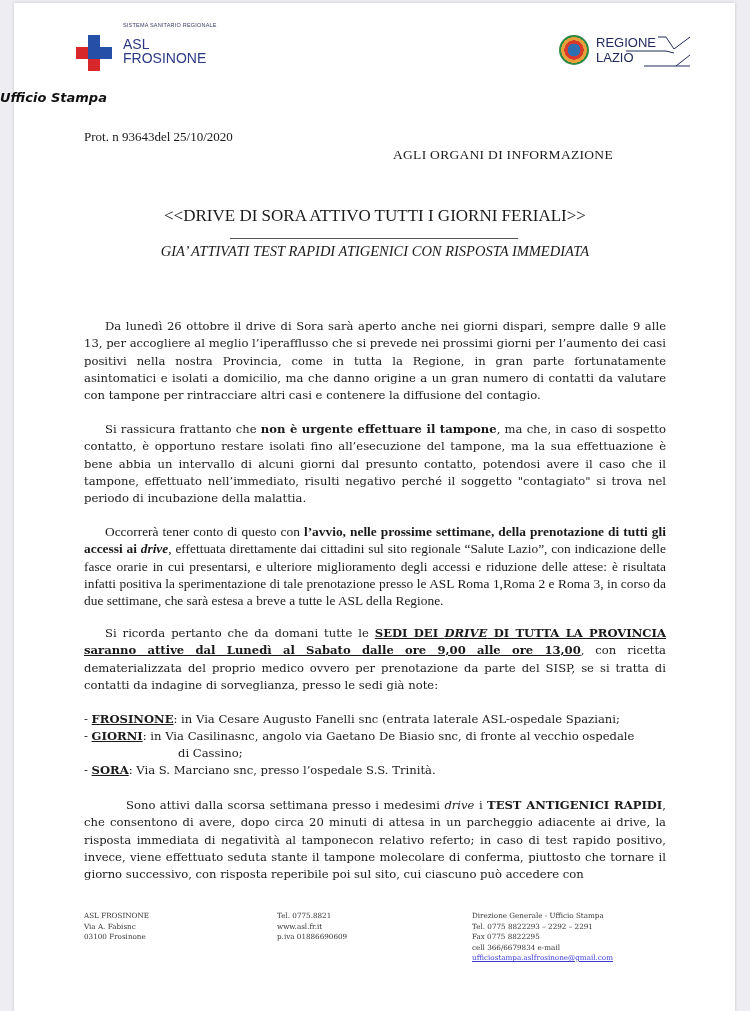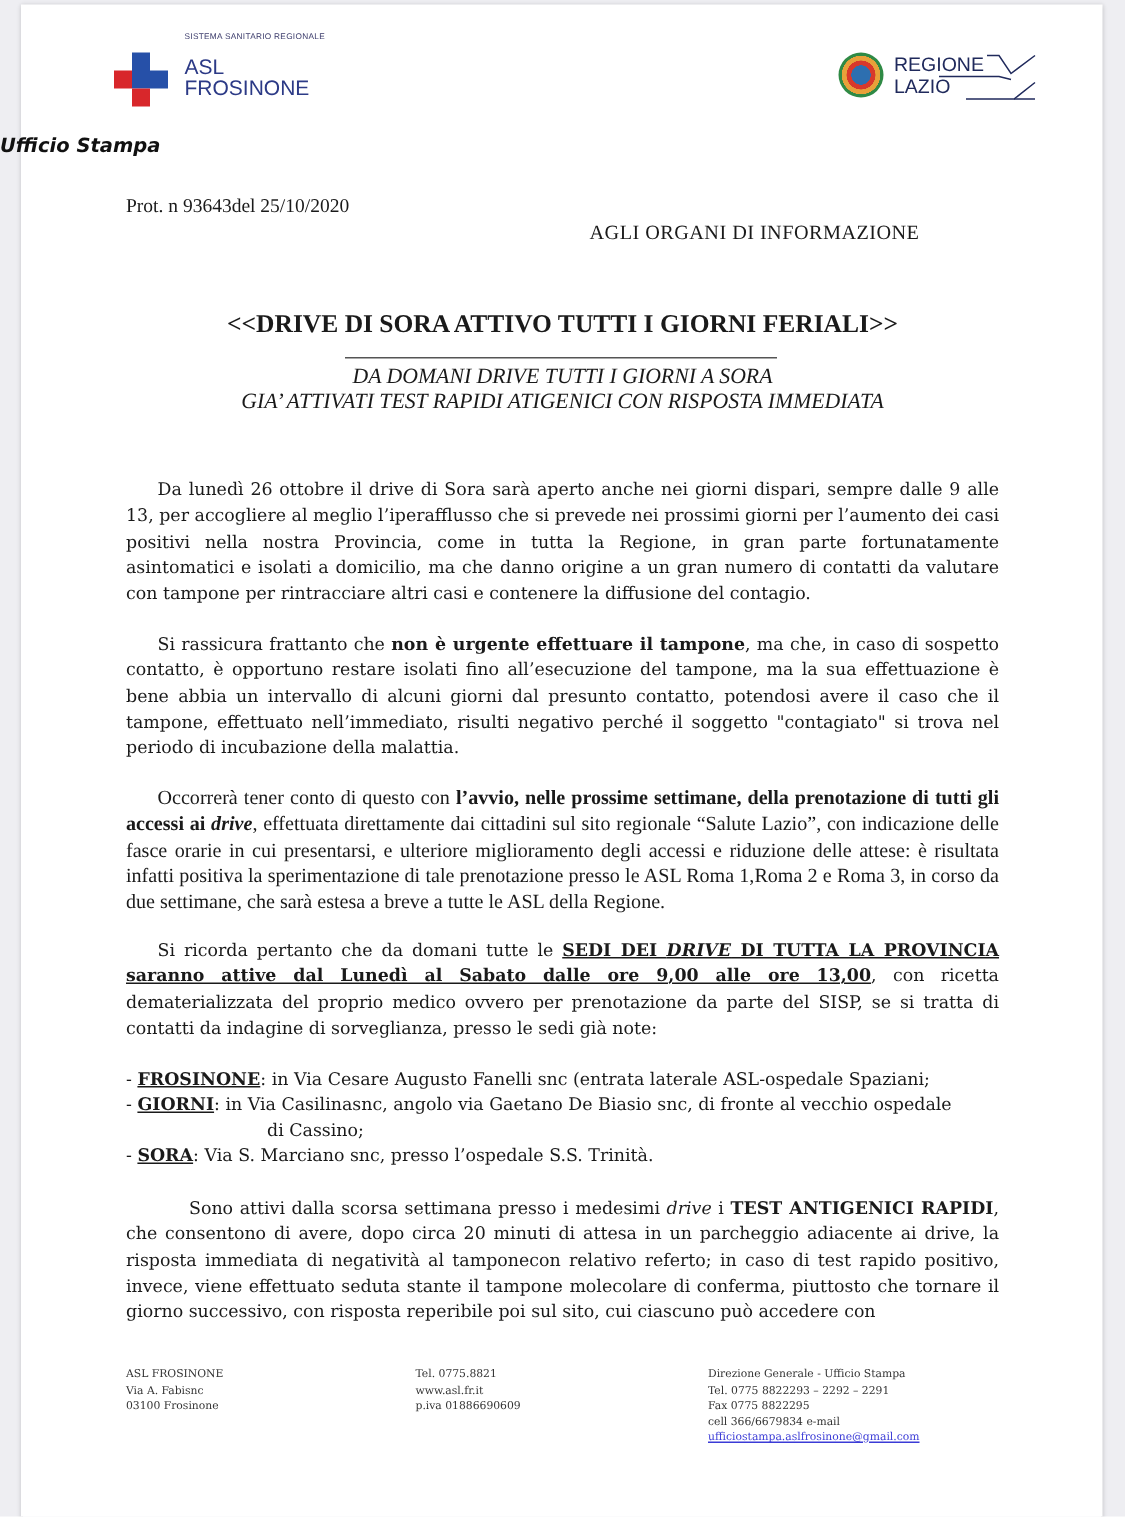--- a/index.html
+++ b/index.html
@@ -32,7 +32,7 @@
   .uff { position:absolute; left:0; width:750px; top:90px; font-family:"DejaVu Sans", sans-serif; font-weight:bold; font-style:italic; font-size:13px; color:#111; }
   .prot { position:absolute; left:84px; top:129px; font-size:13px; }
   .dest { position:absolute; left:393px; top:146px; font-size:13.5px; line-height:17px; letter-spacing:0.3px; }
-  .title { position:absolute; left:0; width:750px; top:206px; text-align:center; font-size:17px; font-weight:bold; }
+  .title { position:absolute; left:0; width:750px; top:206px; text-align:center; font-size:17px; font-weight:normal; }
   .sep { position:absolute; left:230px; top:238px; width:288px; border-top:1px solid #555; }
   .sub { position:absolute; left:0; width:750px; top:243px; text-align:center; font-style:italic; font-size:14.5px; line-height:17px; }
 

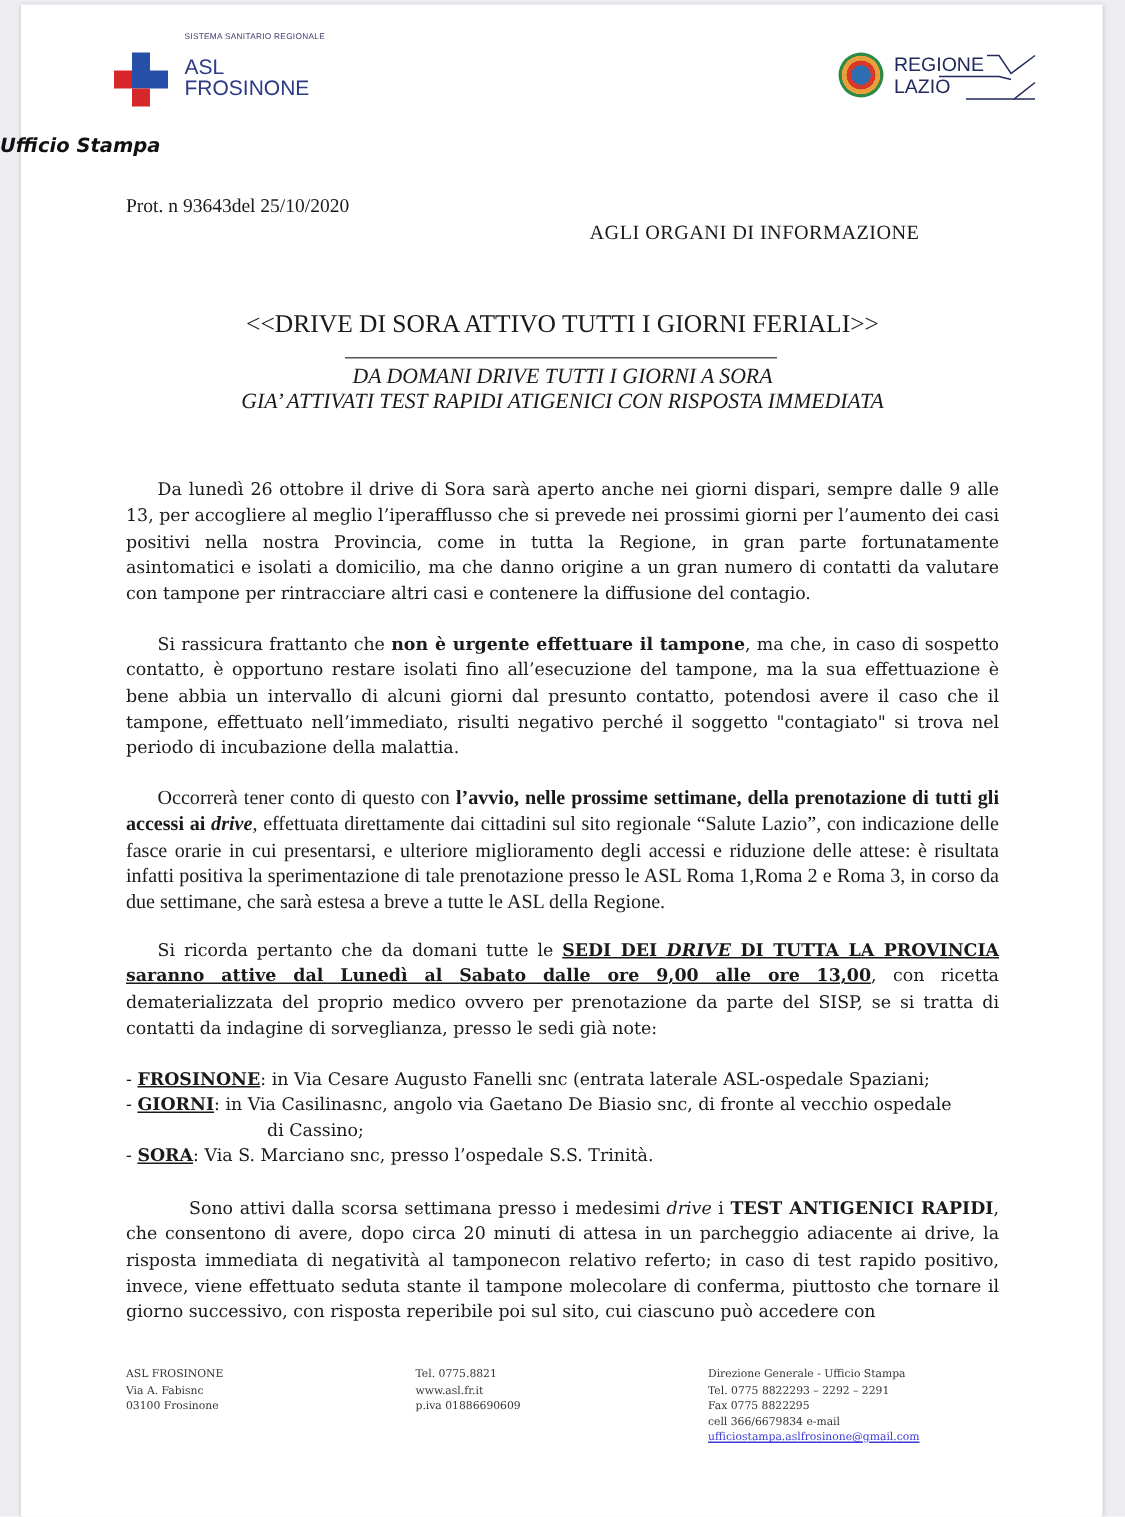--- a/index.html
+++ b/index.html
@@ -87,7 +87,6 @@
 <div class="title">&lt;&lt;DRIVE DI SORA ATTIVO TUTTI I GIORNI FERIALI&gt;&gt;</div>
 <div class="sep"></div>
 <div class="sub">
-  <div>DA DOMANI DRIVE TUTTI I GIORNI A SORA</div>
   <div>GIA’ ATTIVATI TEST RAPIDI ATIGENICI CON RISPOSTA IMMEDIATA</div>
 </div>
 

